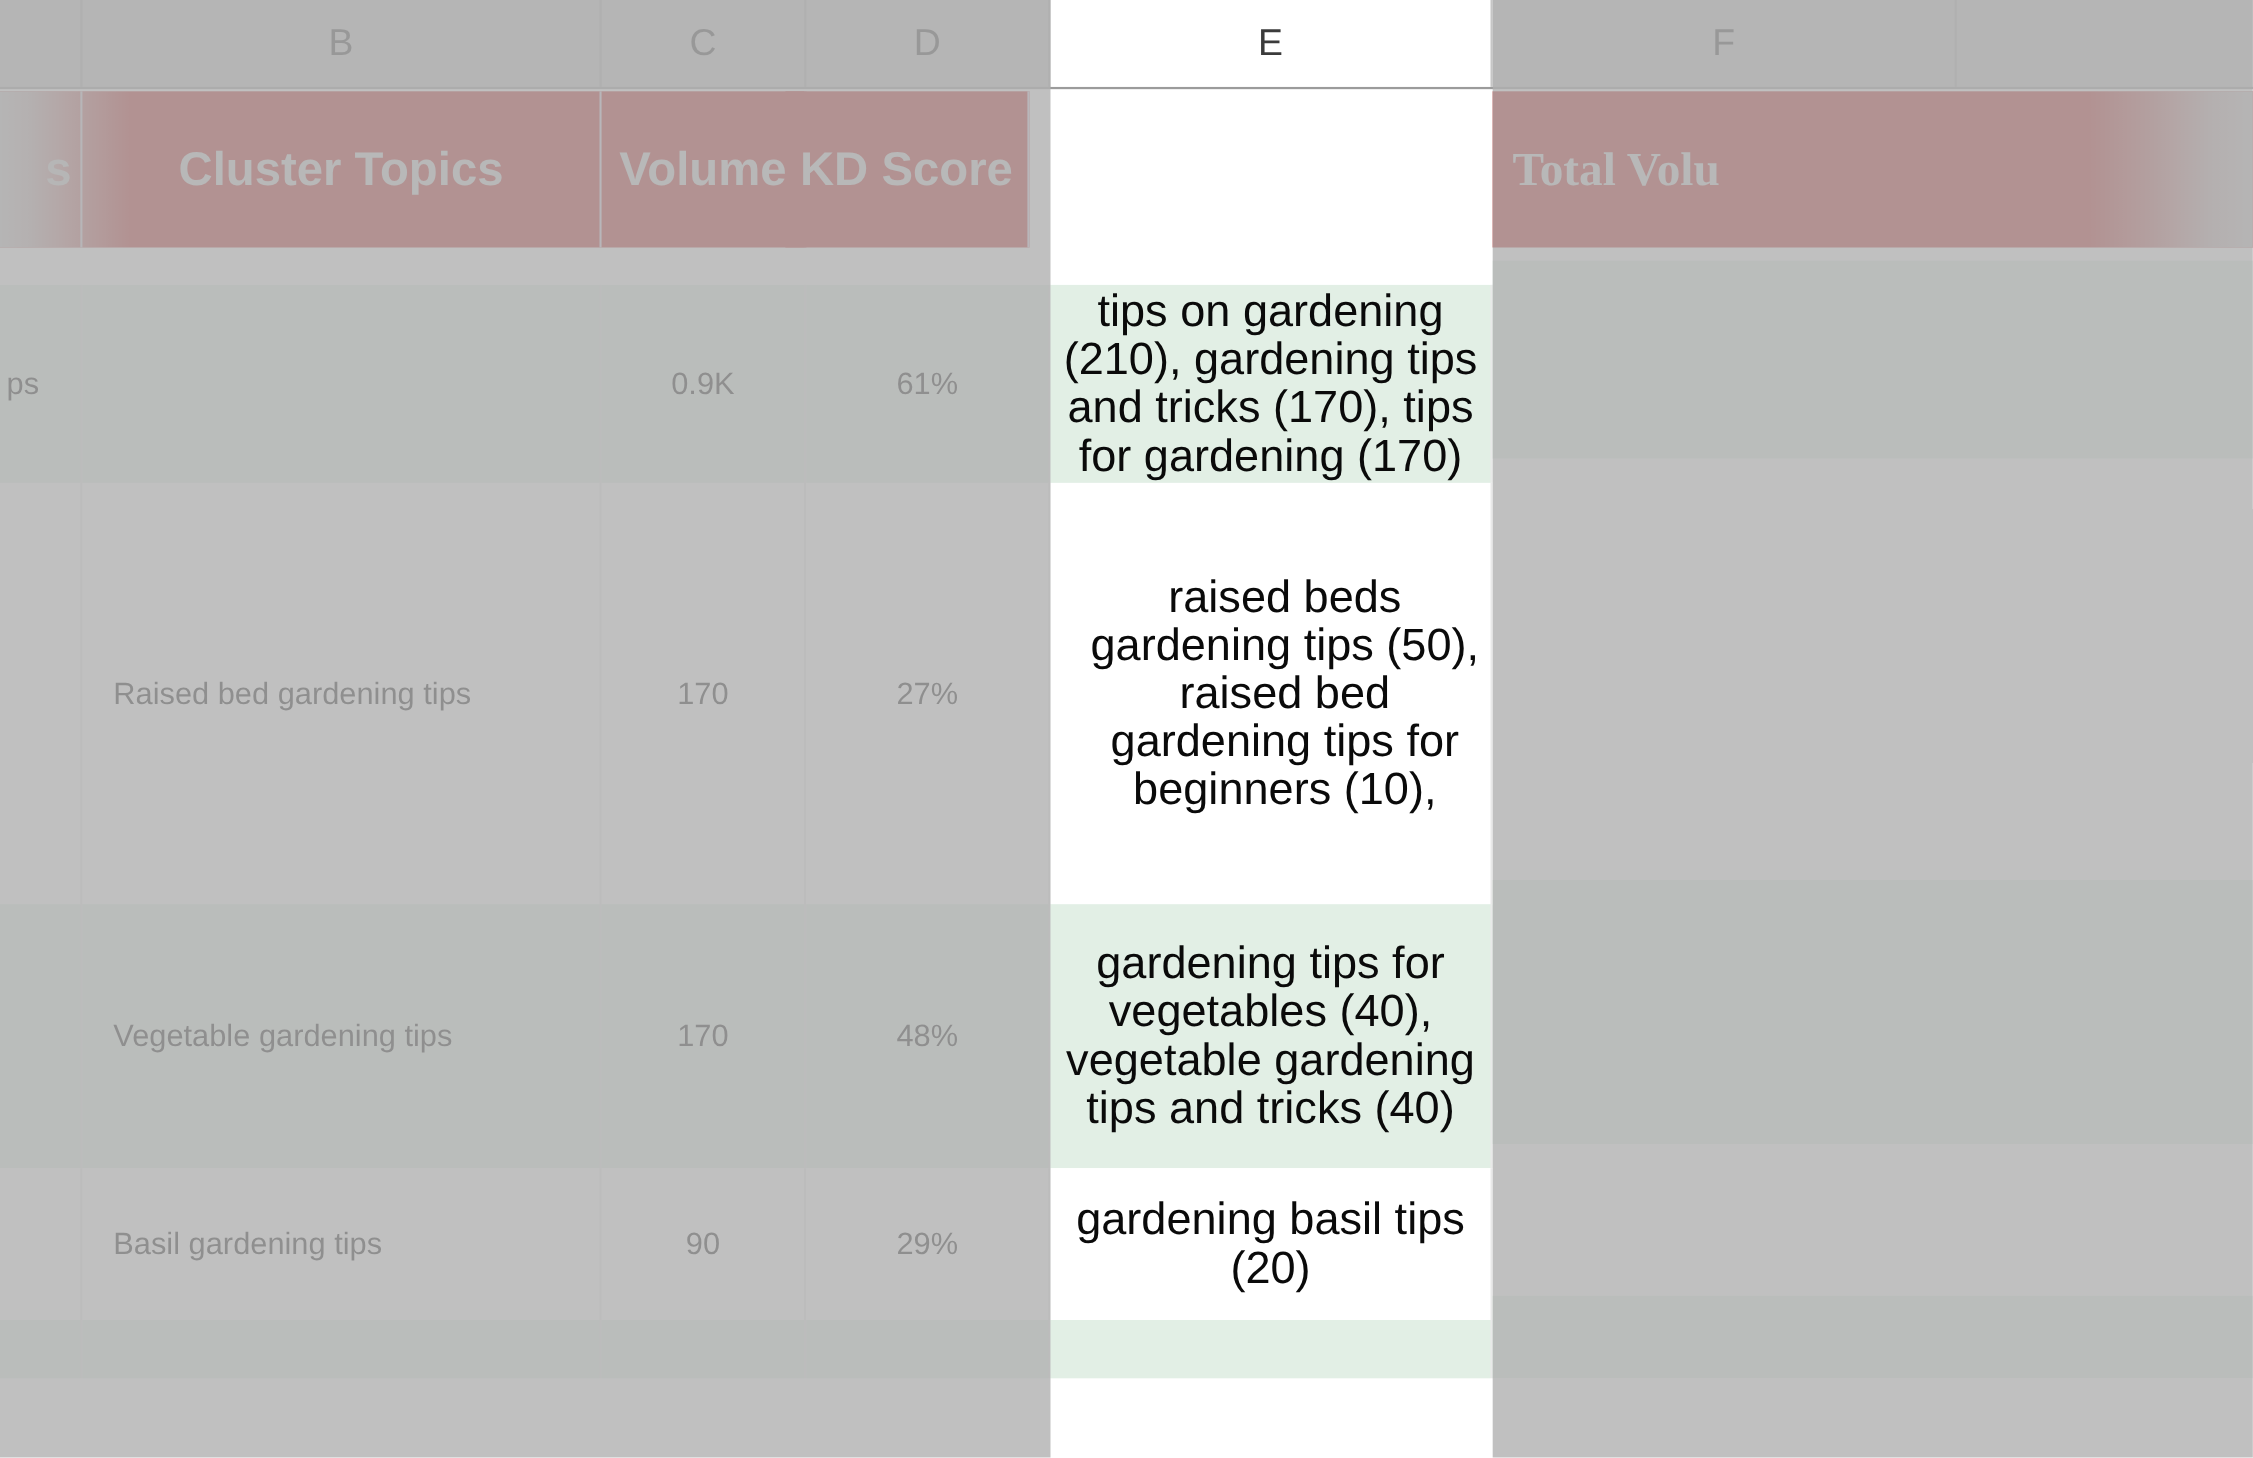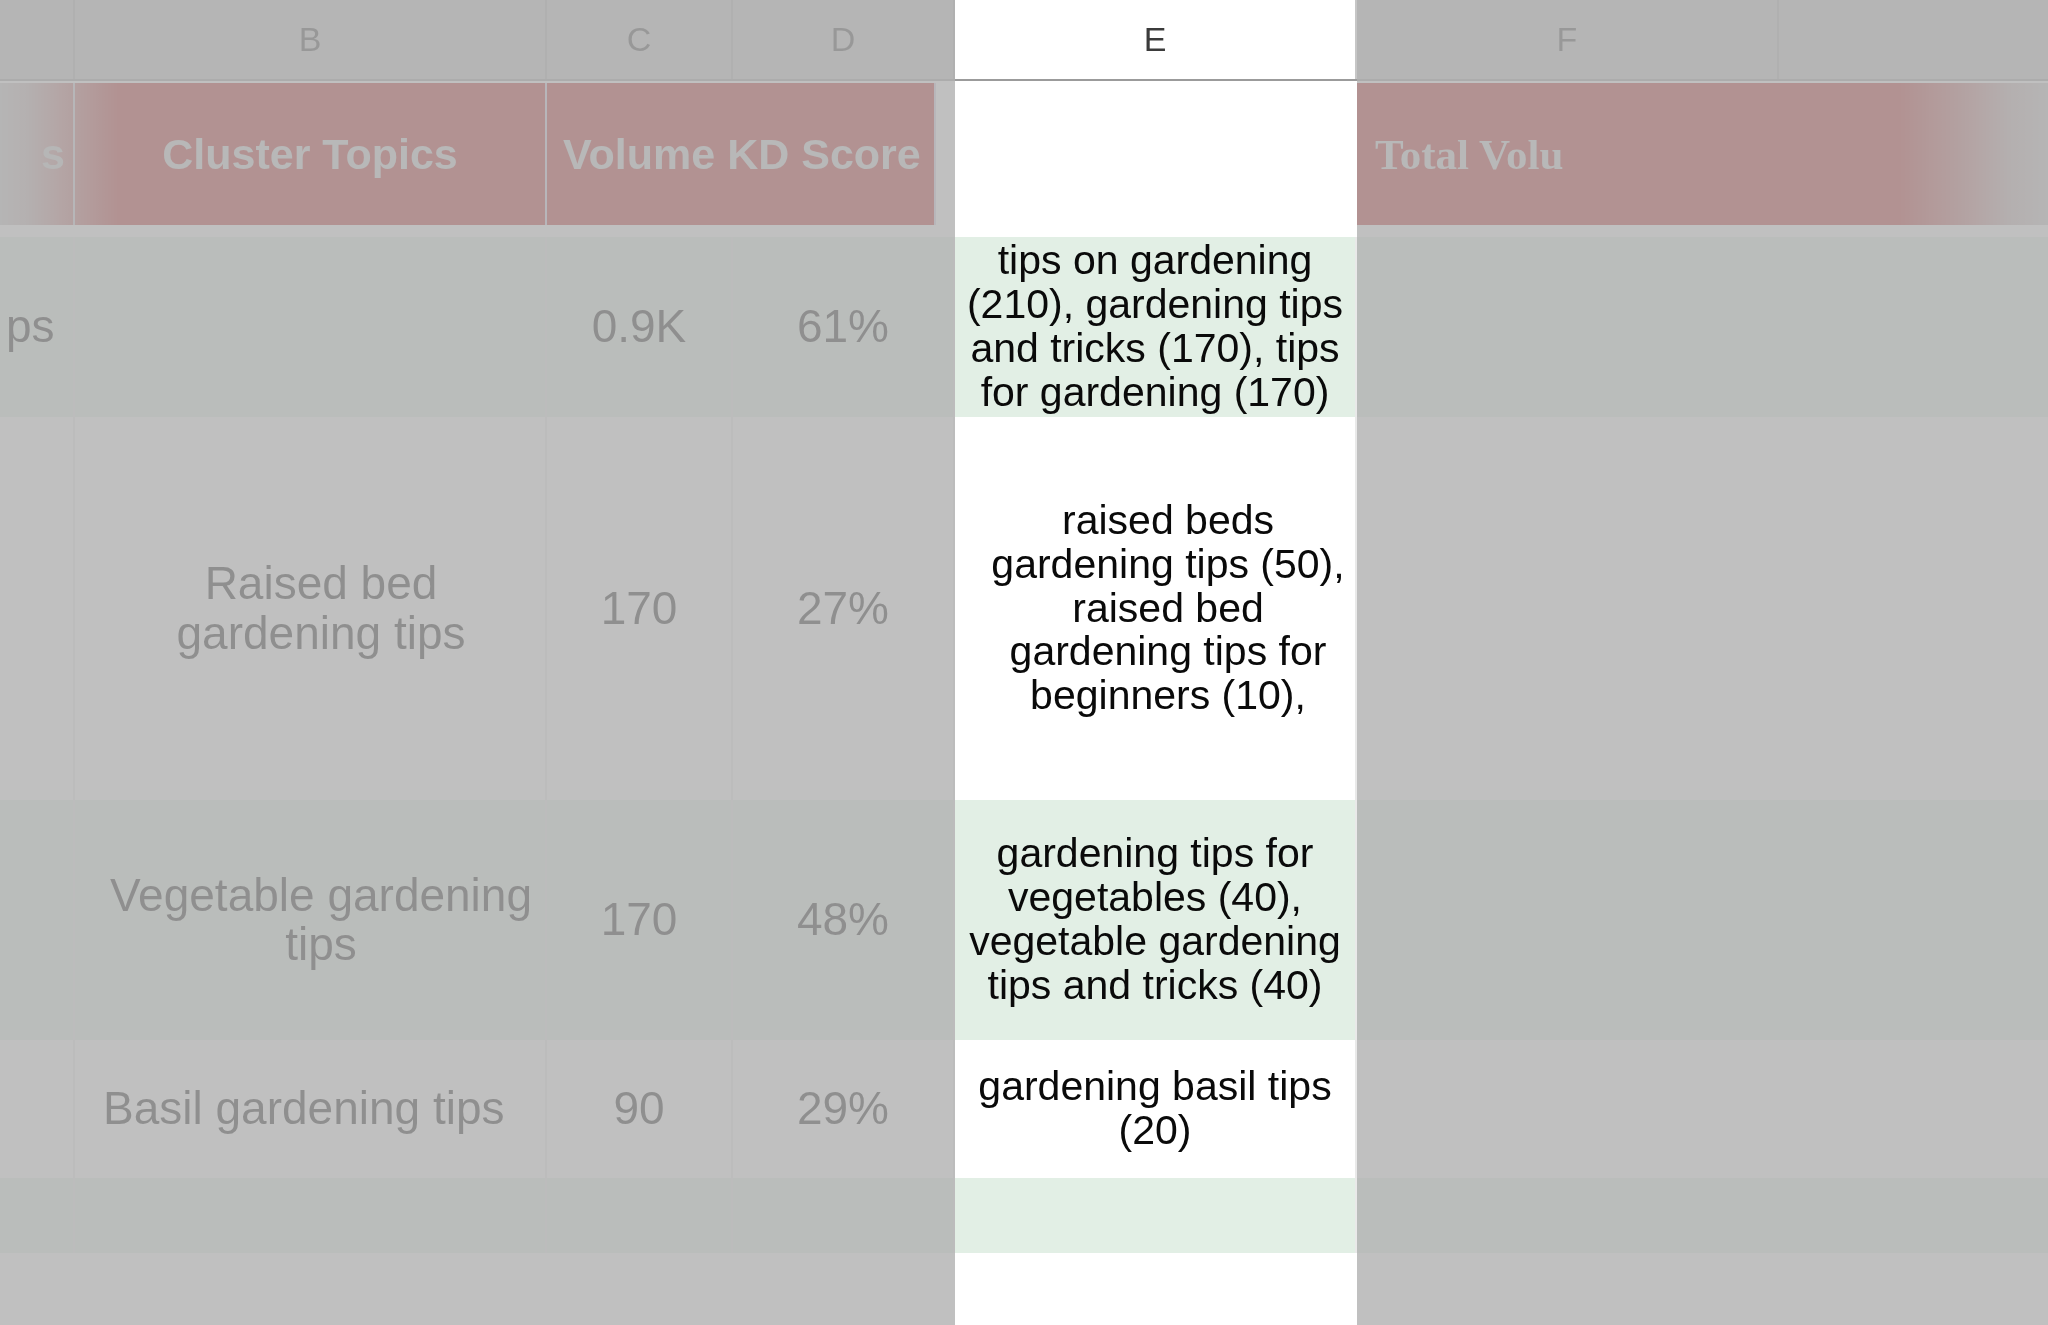--- a/index.html
+++ b/index.html
@@ -76,7 +76,7 @@
   }
   .cell.mint{background:#e2efe5;}
   .cell.white{background:#ffffff;}
-  .cell.sep{border-right:2px solid #e9e9e9;}
+  .cell.sep{border-right:2px solid #e9e9e9;margin-top:22px;}
   .cell.small{font-size:41px;}
 
   

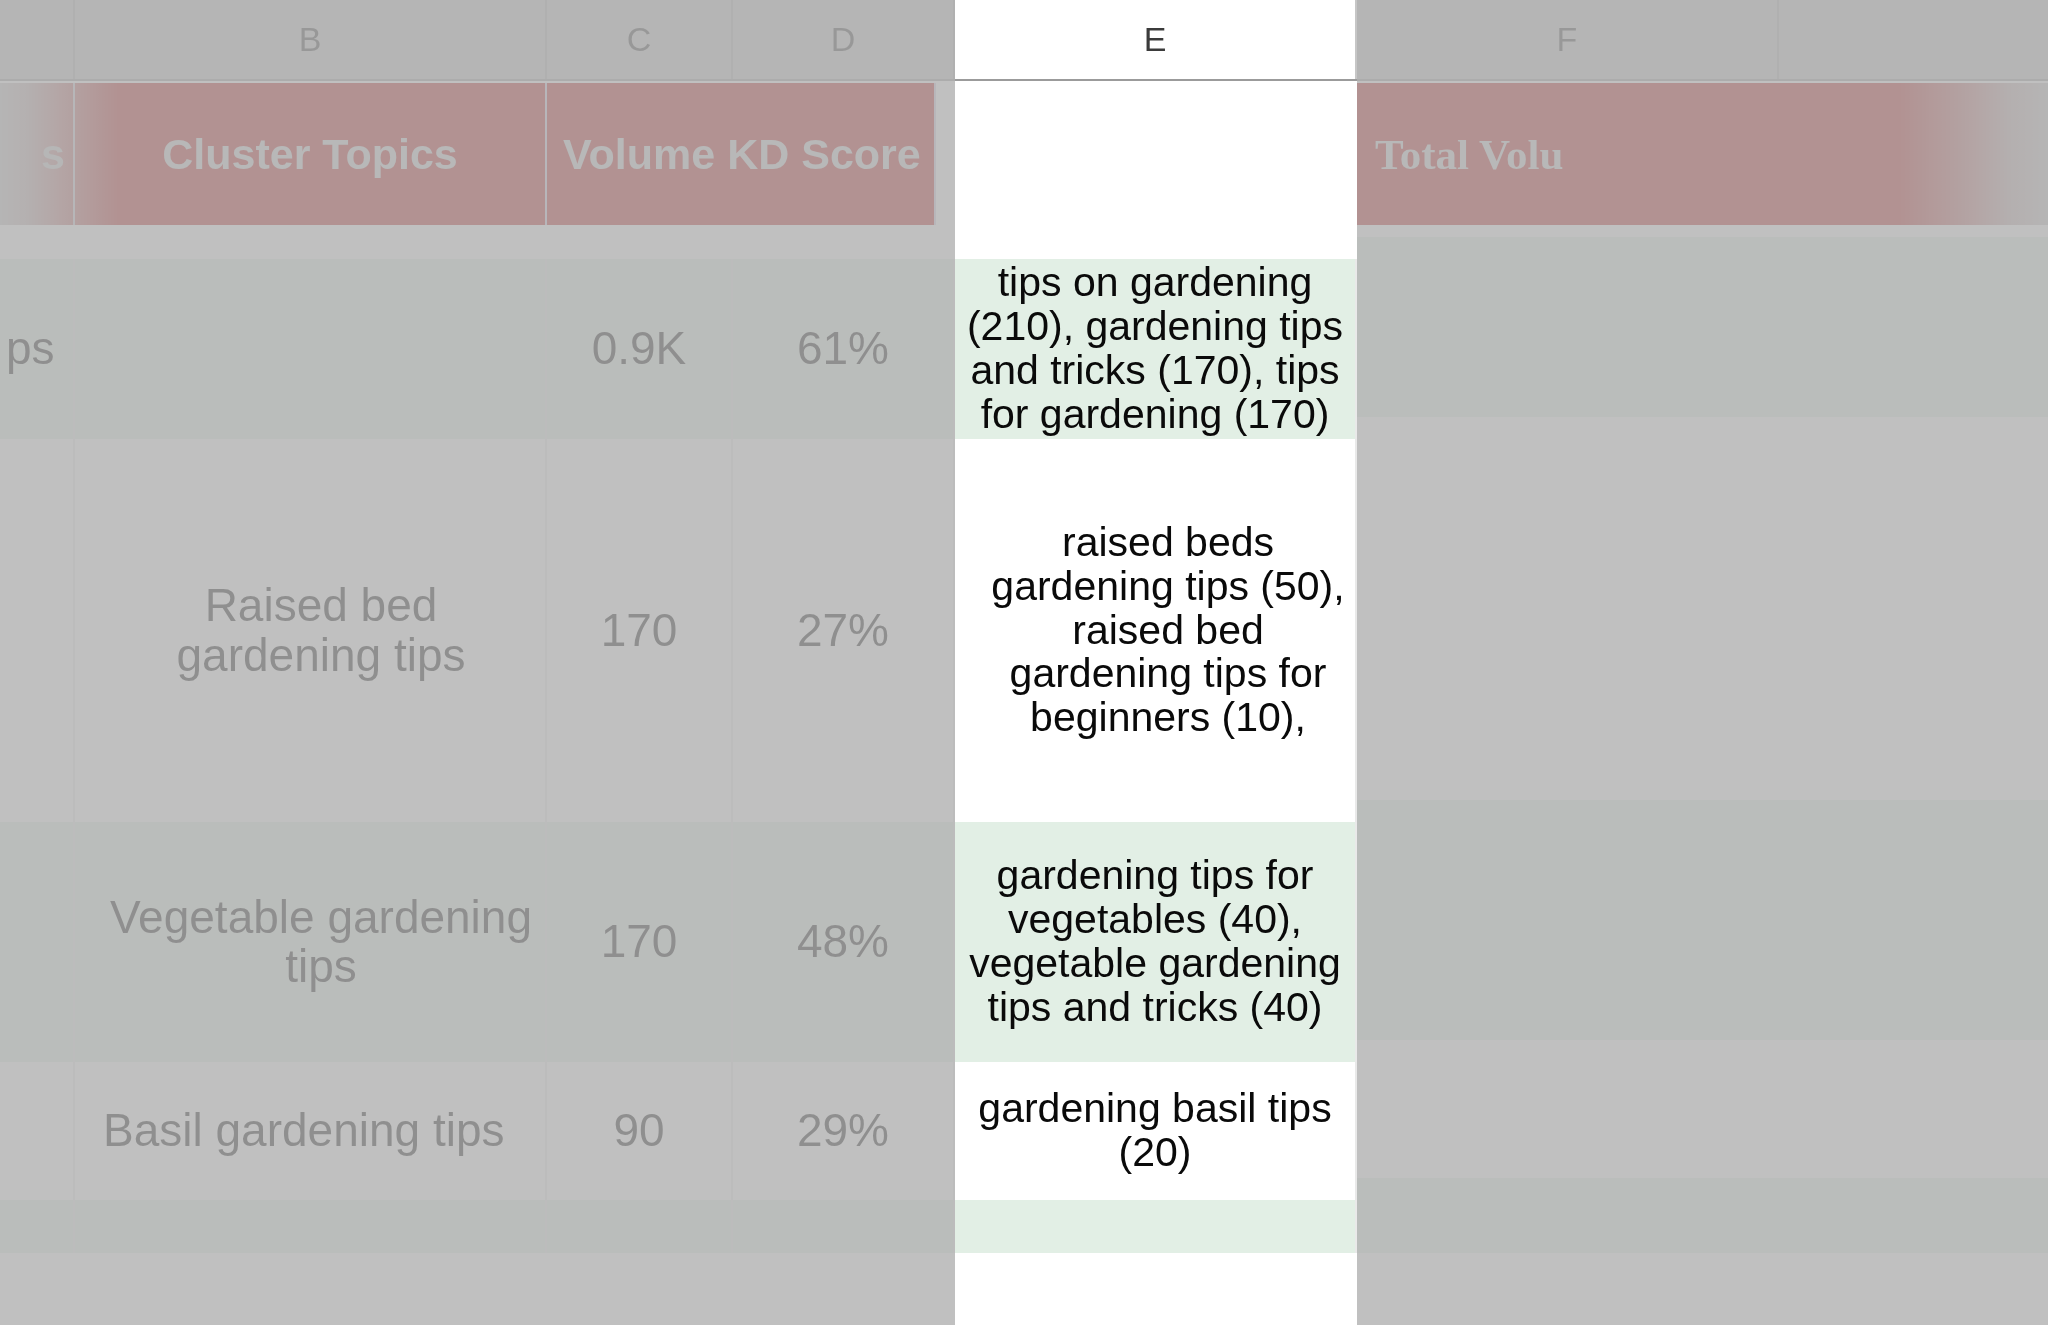--- a/index.html
+++ b/index.html
@@ -67,7 +67,7 @@
     position:absolute;top:0;height:100%;
     display:flex;align-items:center;justify-content:center;
     text-align:center;
-    font-size:46px;color:#0a0a0a;
+    font-size:28px;color:#0a0a0a;
     line-height:1.07;
     box-sizing:border-box;
     padding:0 6px;

